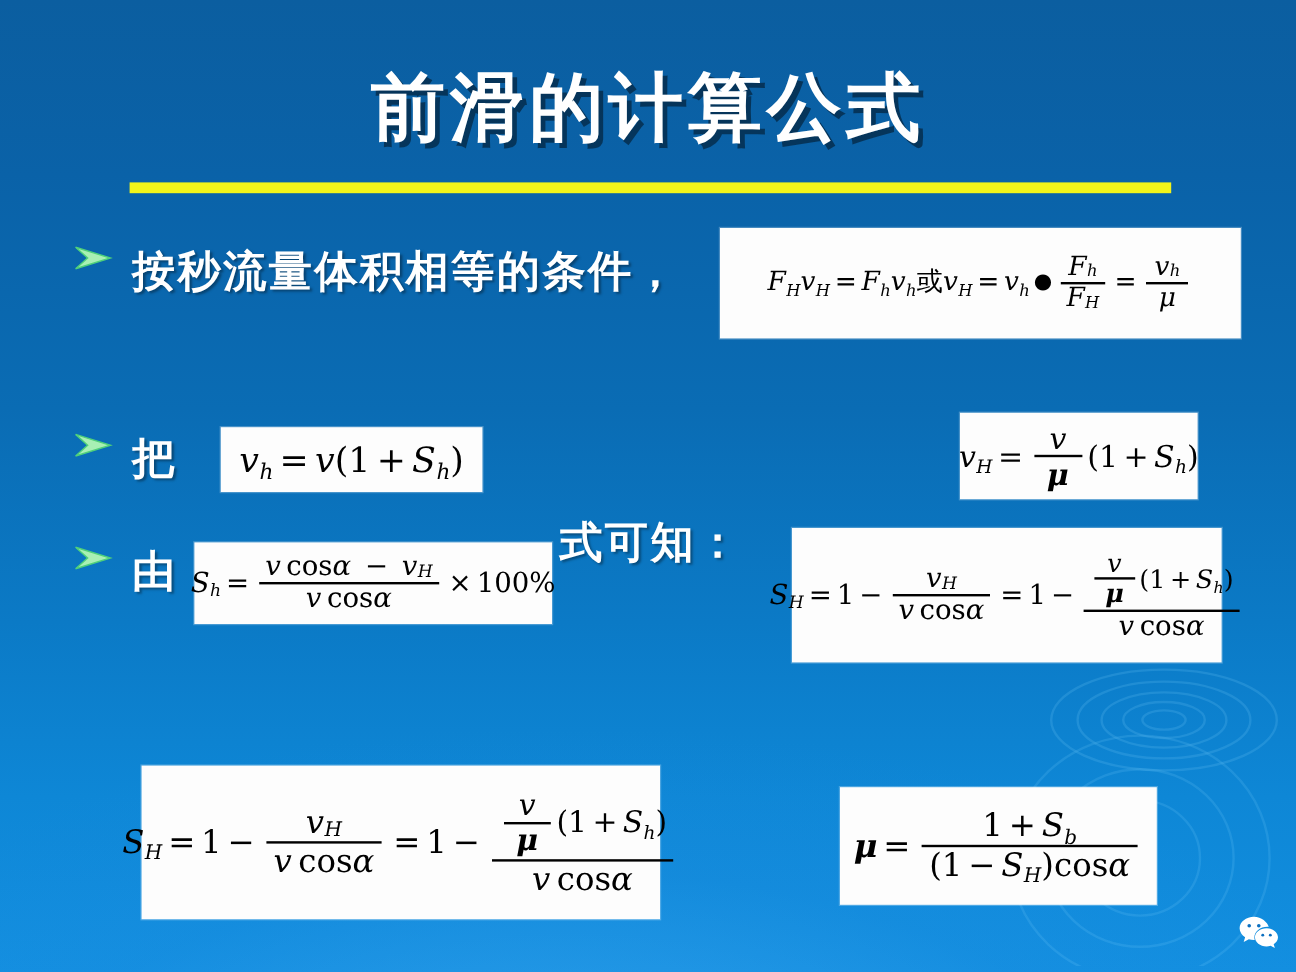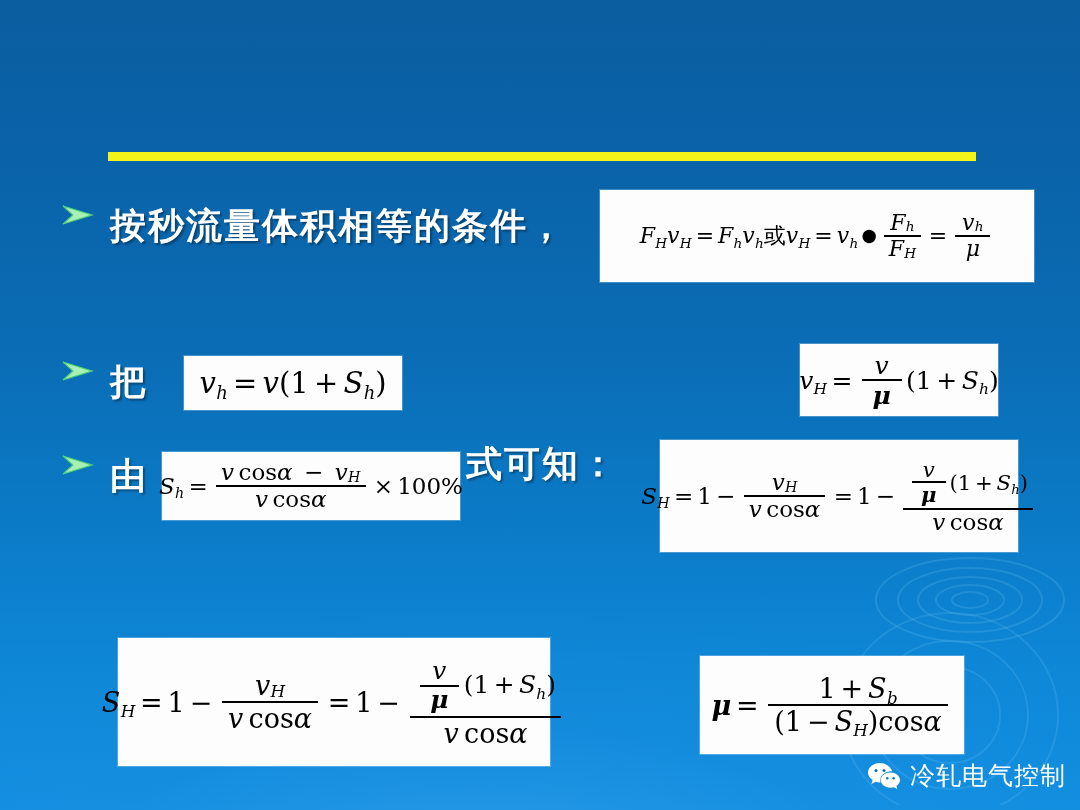--- a/index.html
+++ b/index.html
@@ -181,6 +181,7 @@
     </svg>
   </div>
 
+  <div class="title">前滑的计算公式</div>
   <div class="title-rule"></div>
 
   <div class="row" style="left:62px; top:202px;">

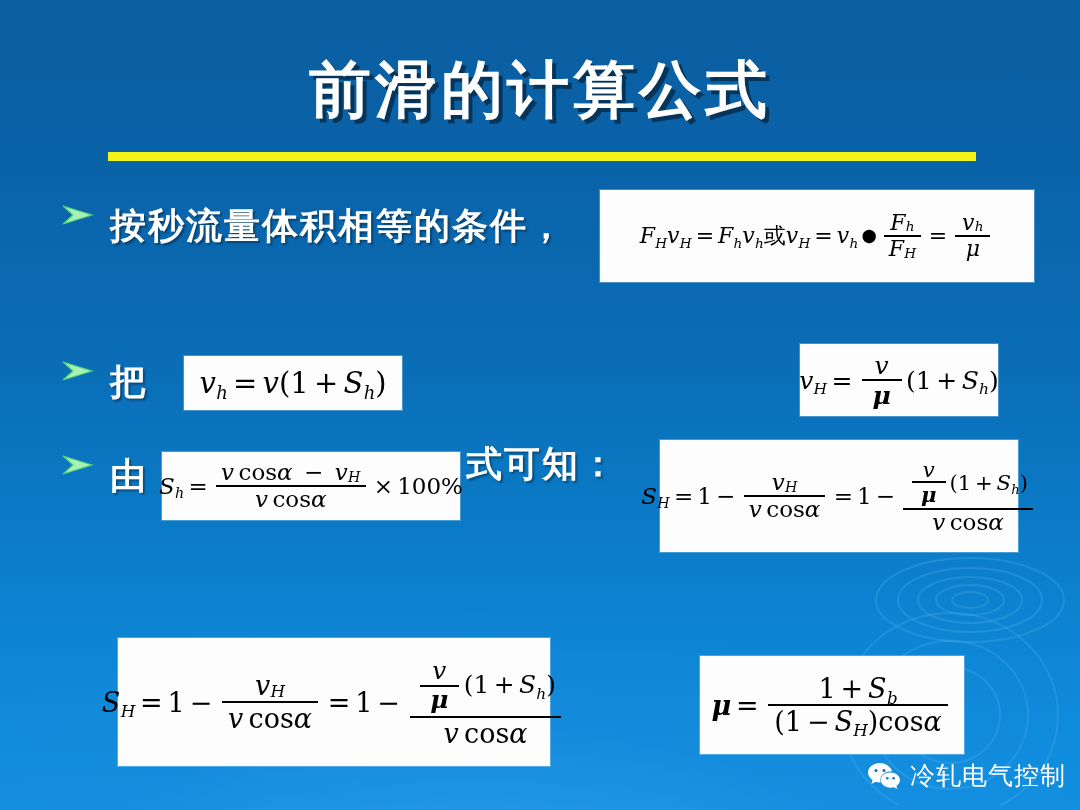--- a/index.html
+++ b/index.html
@@ -274,7 +274,7 @@
     </span>
   </div>
 
-  <div class="row" style="left:466px; top:440px;">
+  <div class="row" style="left:466px; top:428px;">
     <span class="cn">式可知：</span>
   </div>
 

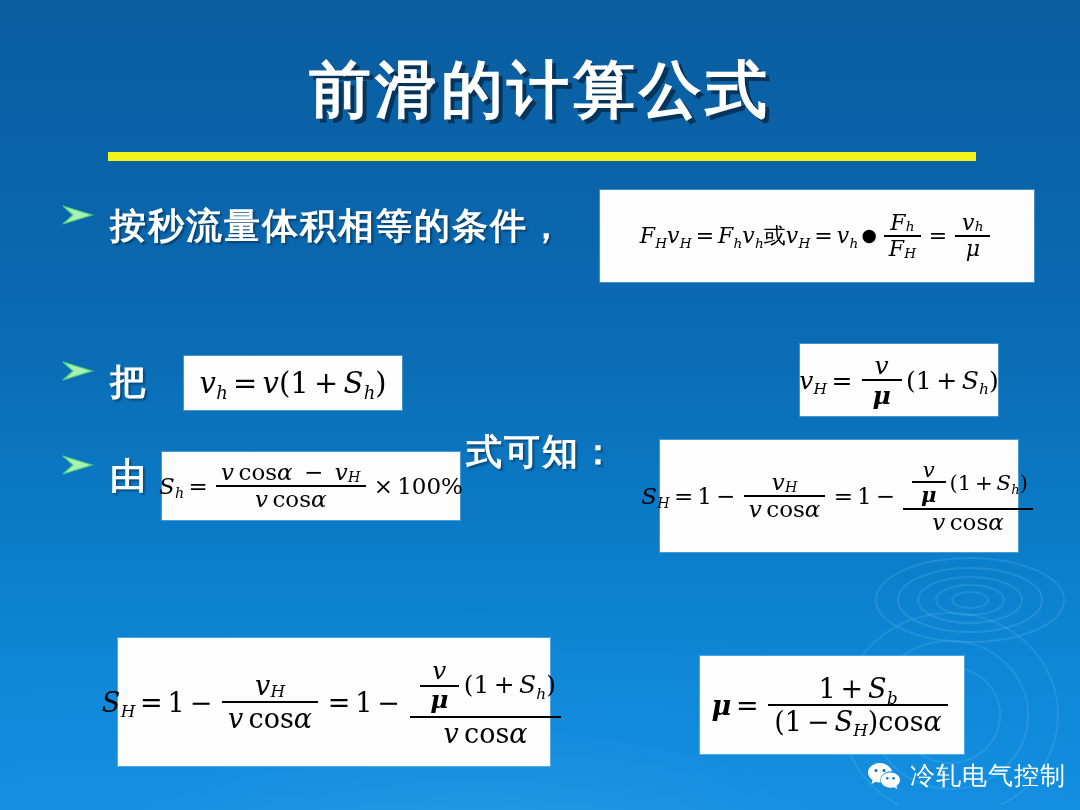--- a/index.html
+++ b/index.html
@@ -369,7 +369,6 @@
       <circle cx="20.3" cy="17.3" r="1.2" fill="#0b6fc0"></circle>
       <circle cx="26.6" cy="17.3" r="1.2" fill="#0b6fc0"></circle>
     </svg>
-    <span class="wechat-label">冷轧电气控制</span>
   </div>
 
 </div>

